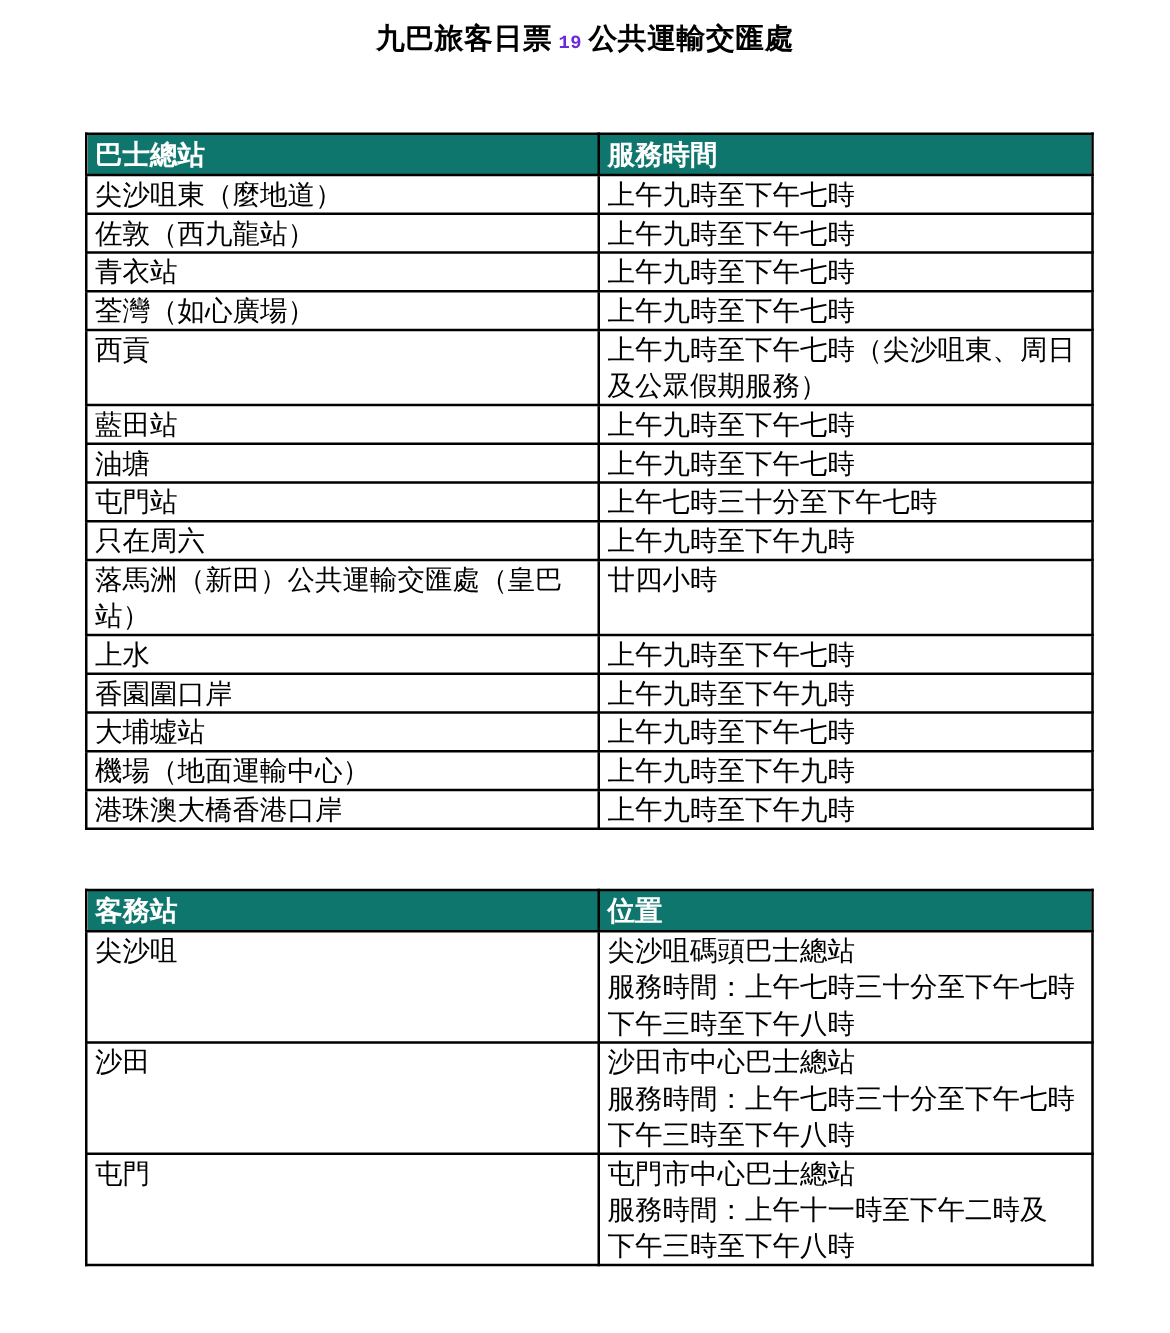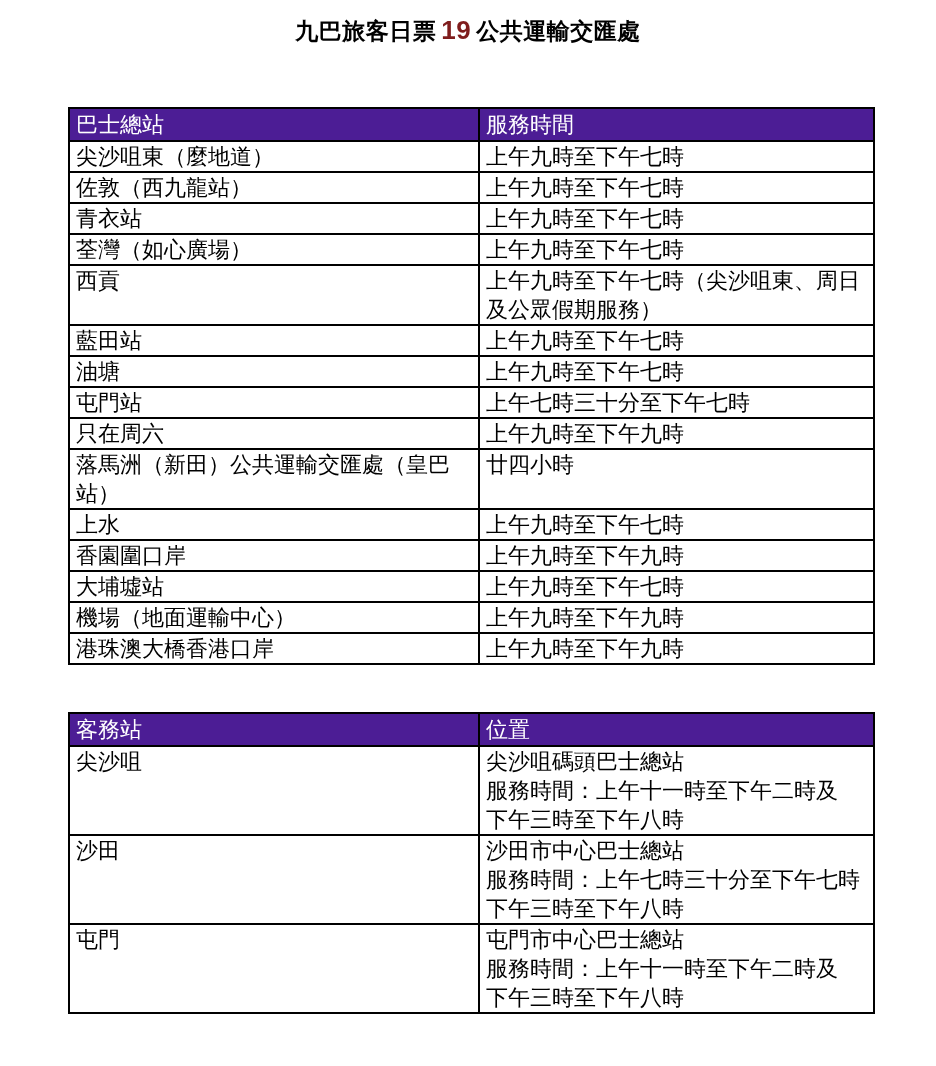--- a/index.html
+++ b/index.html
@@ -22,9 +22,9 @@
     letter-spacing: 0.5px;
   }
   .doc-title .num {
-    color: #7f1d1d;
-    font-family: Liberation Sans, sans-serif;
-    font-size: 26px;
+    color: #6d28d9;
+    font-family: Liberation Mono, monospace;
+    font-size: 15px;
     margin: 0 5px;
   }
   .tbl {

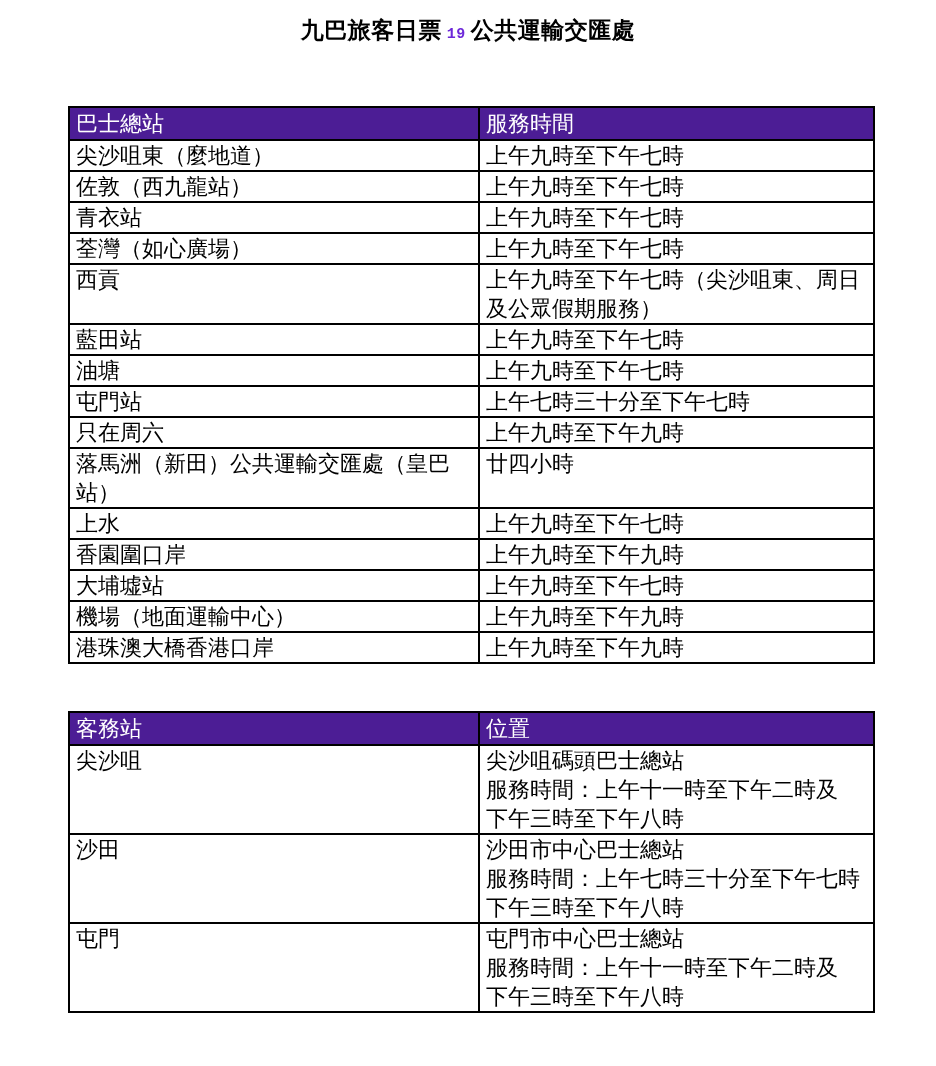--- a/index.html
+++ b/index.html
@@ -48,9 +48,9 @@
     overflow: hidden;
   }
   .tbl th {
-    background: #4c1d95;
+    background: #0f766e;
     color: #ffffff;
-    font-weight: normal;
+    font-weight: bold;
     line-height: 31px;
     height: 31px;
   }

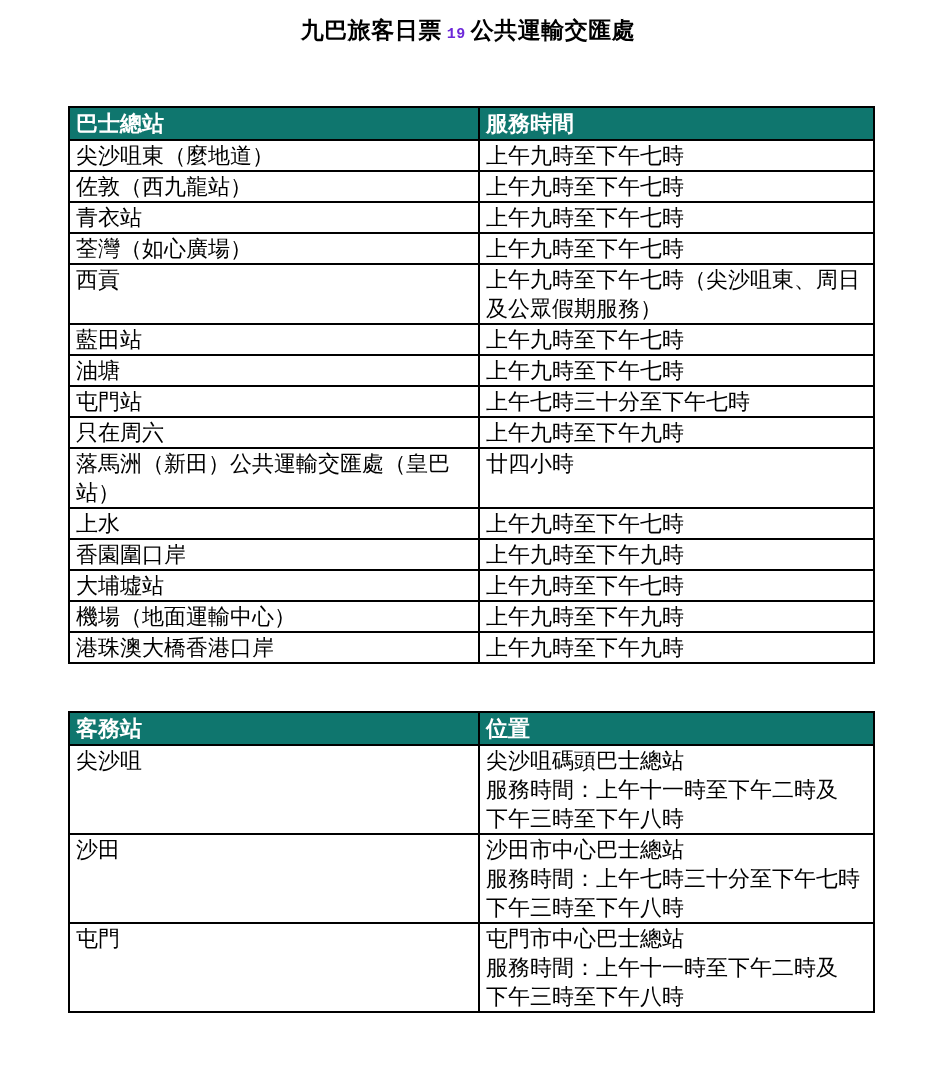--- a/index.html
+++ b/index.html
@@ -154,7 +154,7 @@
     <tr>
       <td>尖沙咀</td>
       <td>尖沙咀碼頭巴士總站
-服務時間：上午十一時至下午二時及
+服務時間：上午七時三十分至下午七時
 下午三時至下午八時</td>
     </tr>
     <tr>

